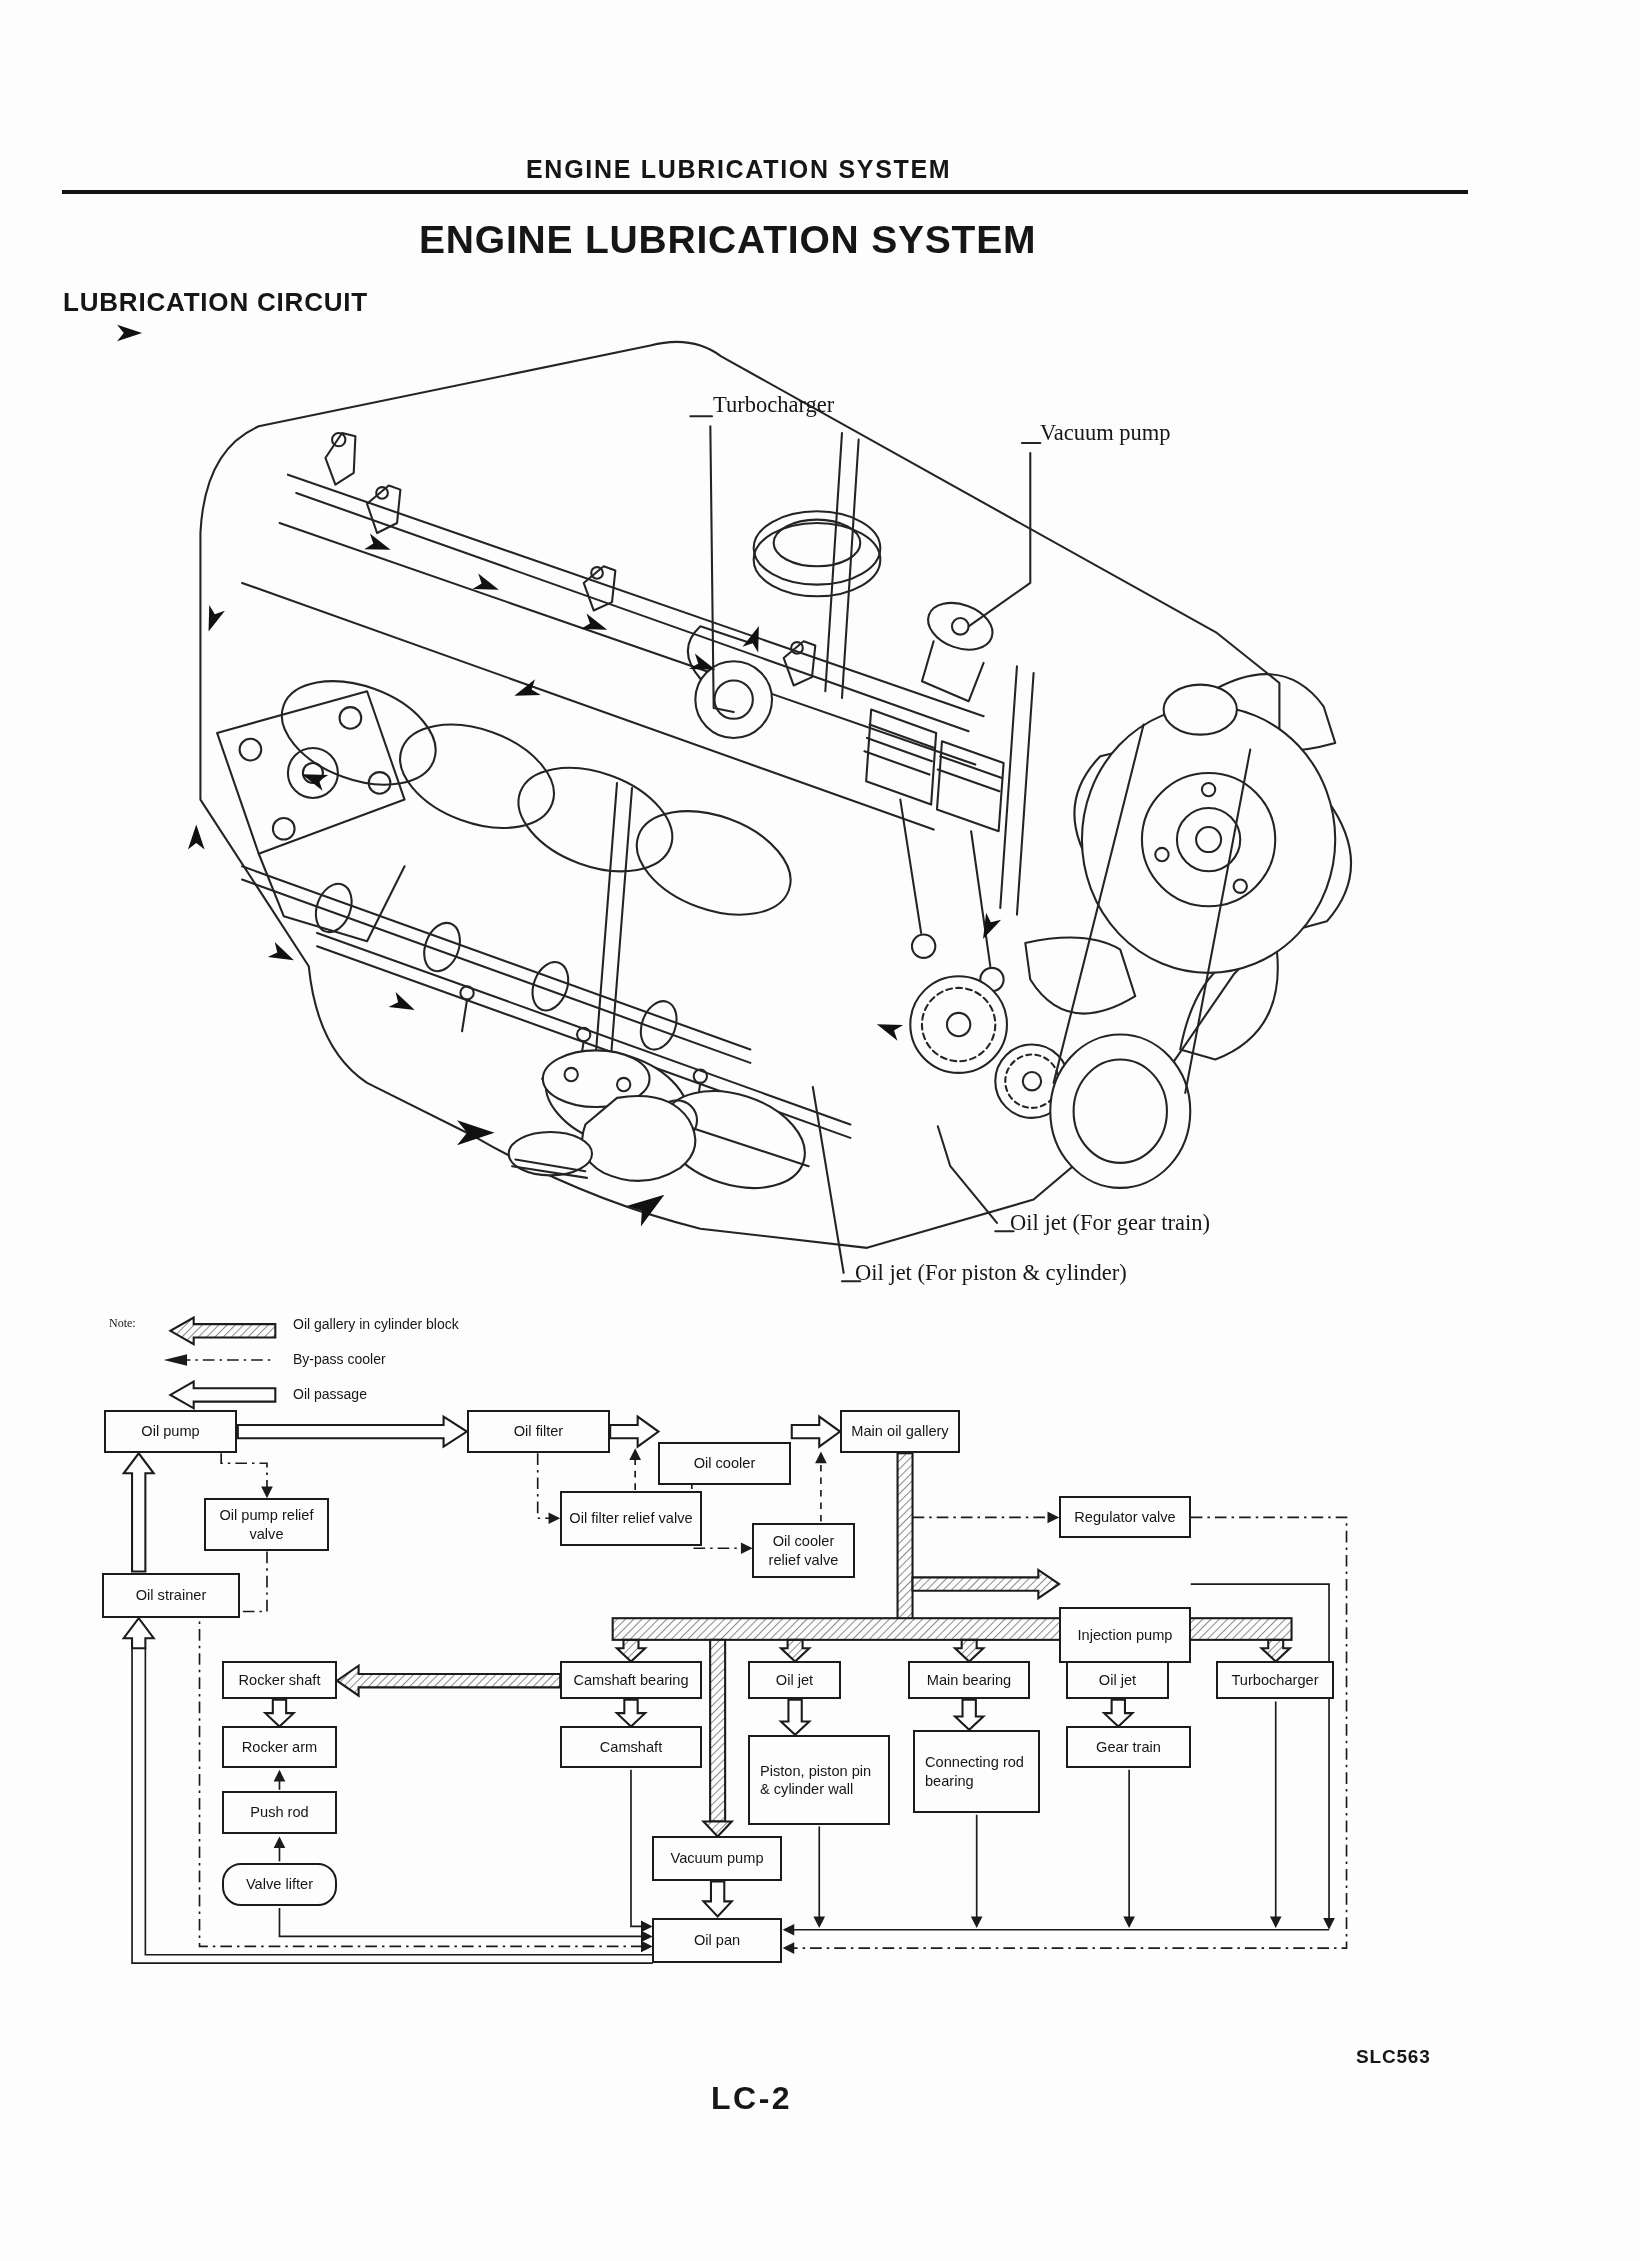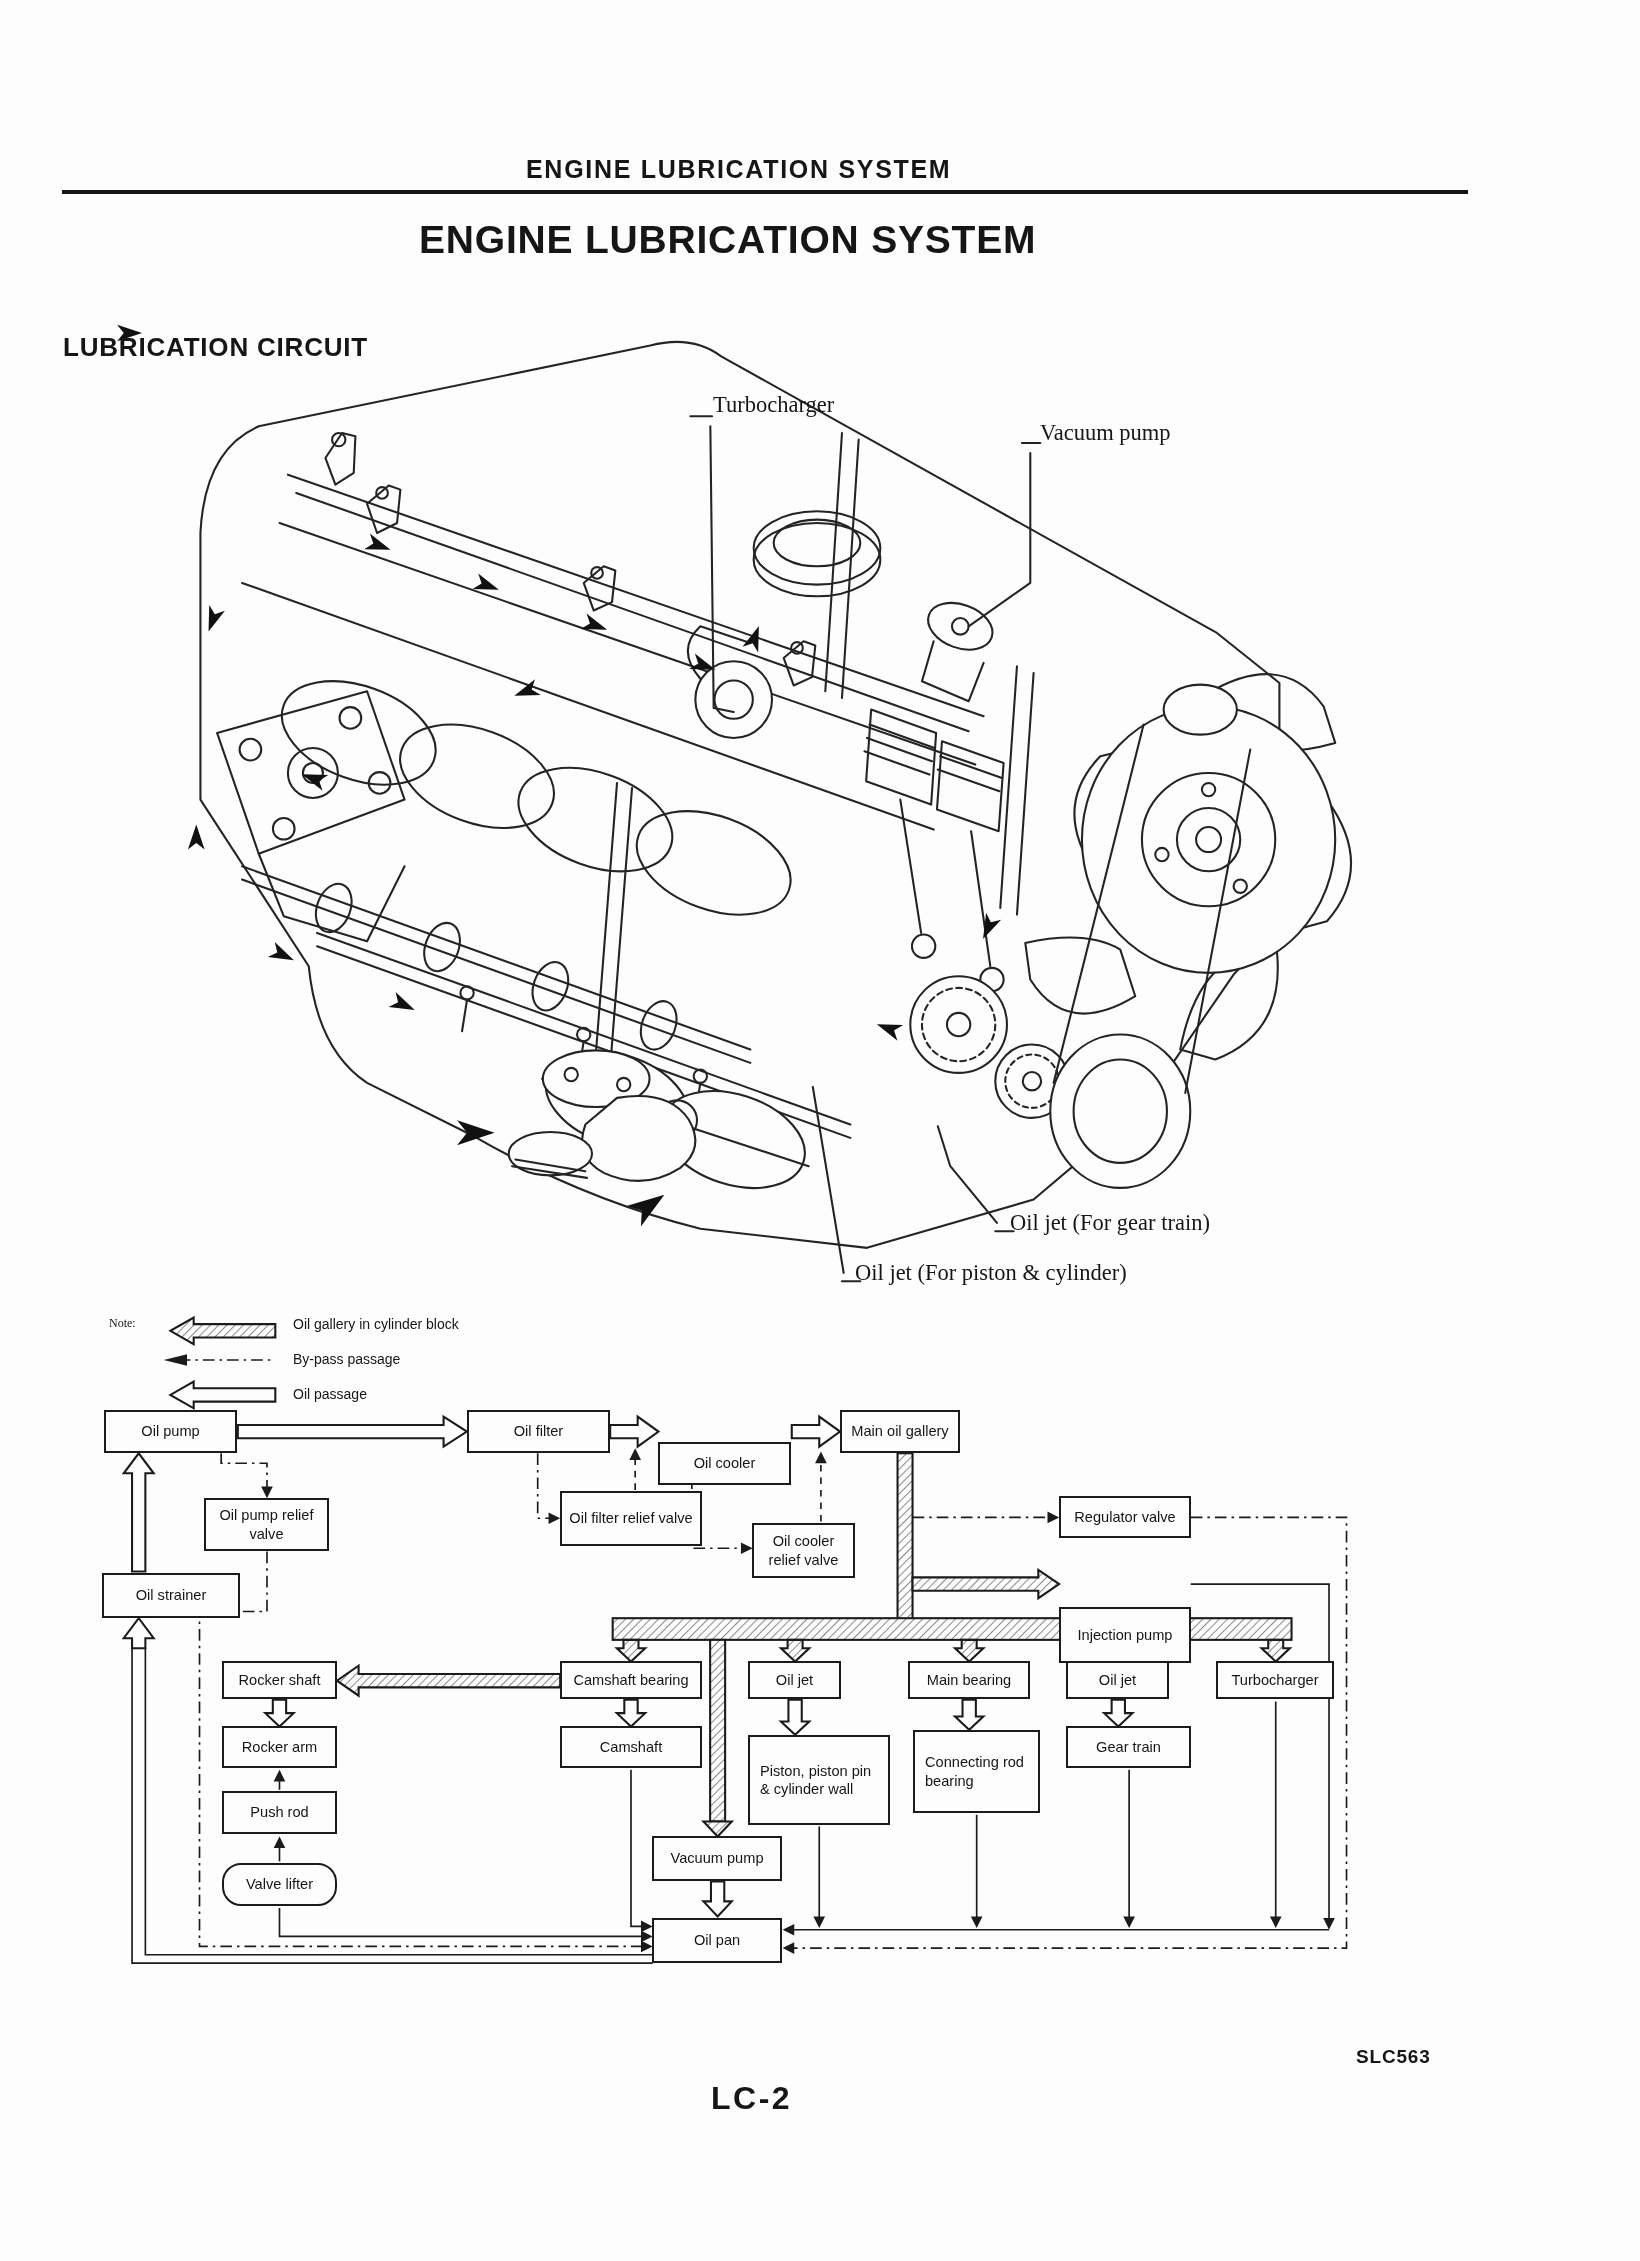--- a/index.html
+++ b/index.html
@@ -9,7 +9,7 @@
   #running-head{font-size:25px;font-weight:bold;letter-spacing:1.7px;}
   #top-rule{background:#141414;height:4.2px;}
   #main-title{font-size:39px;font-weight:bold;letter-spacing:0.8px;}
-  #section-heading{font-size:26px;font-weight:bold;letter-spacing:0.8px;margin-top:45px;}
+  #section-heading{font-size:26px;font-weight:bold;letter-spacing:0.8px;}
   .eng-label{font-family:"Liberation Serif",serif;font-size:22.5px;white-space:nowrap;}
   .legend-label{font-size:14px;white-space:nowrap;}
   #note-label{font-size:12px;font-family:Liberation Serif, serif;}

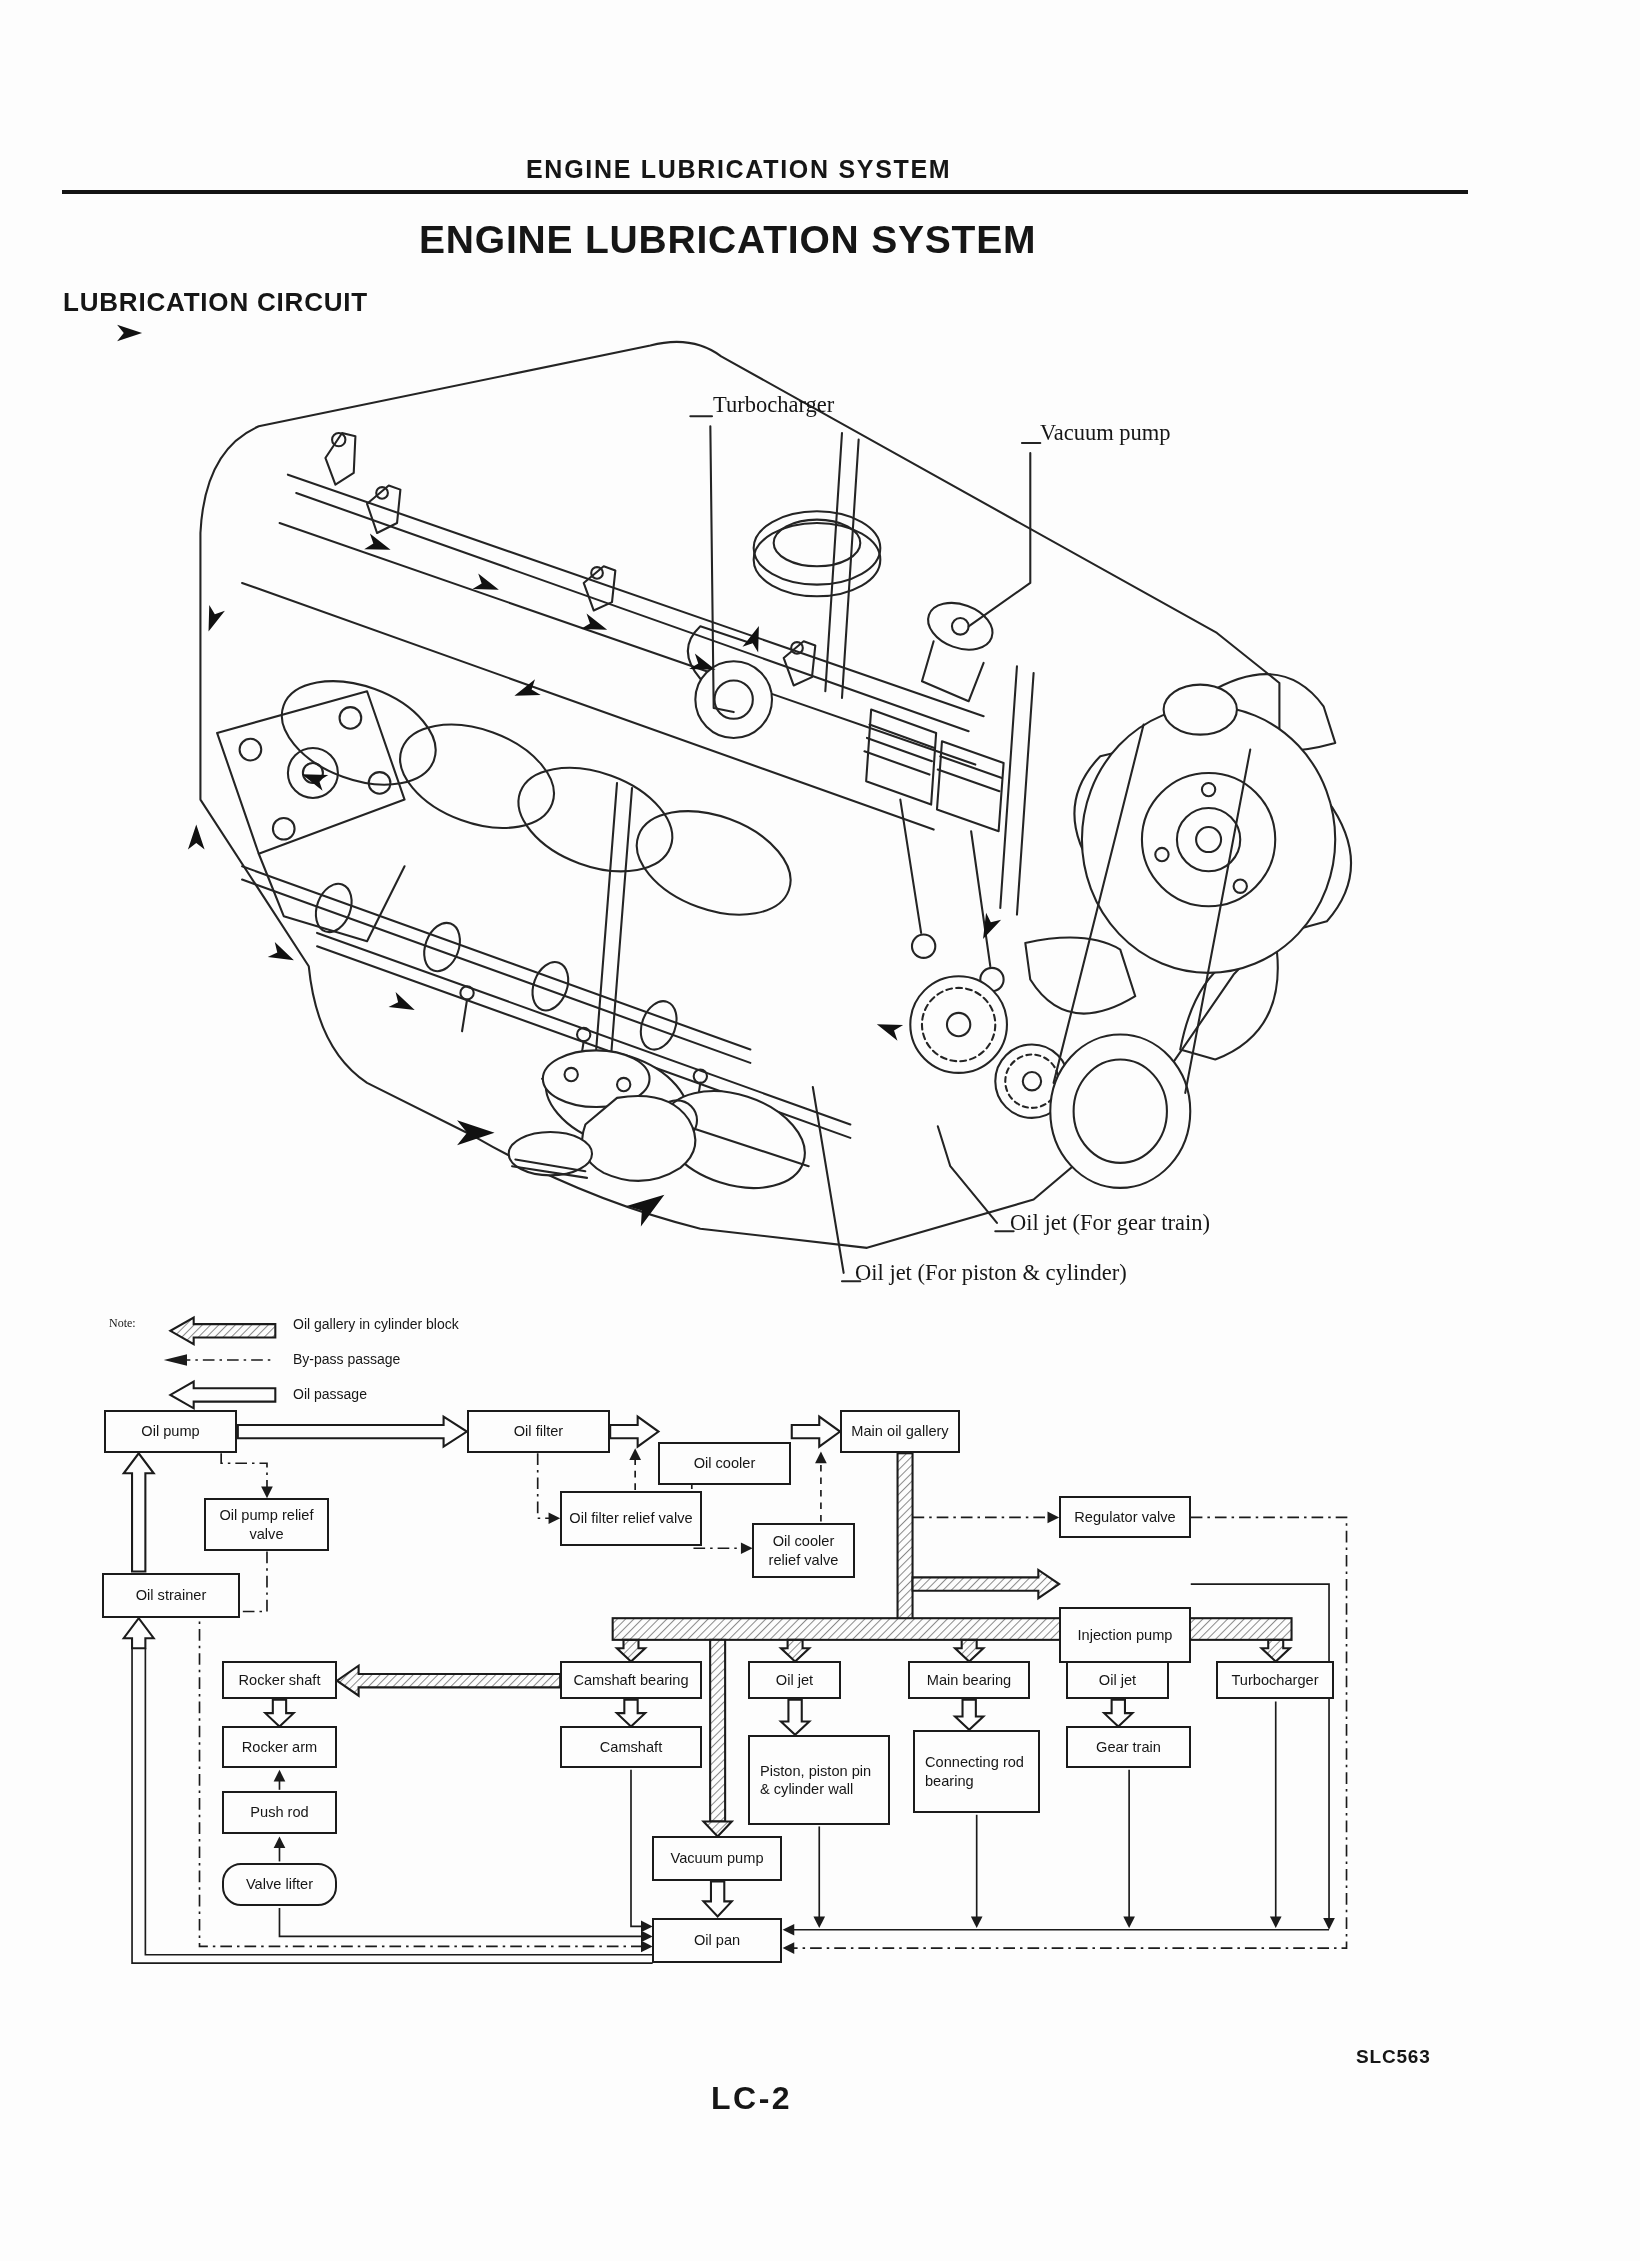--- a/index.html
+++ b/index.html
@@ -196,7 +196,7 @@
 
   <div id="note-label" class="abs" style="left:109px;top:1316px;">Note:</div>
   <div class="legend-label abs" style="left:293px;top:1316px;">Oil gallery in cylinder block</div>
-  <div class="legend-label abs" style="left:293px;top:1351px;">By-pass passage</div>
+  <div class="legend-label abs" style="left:293px;top:1351px;">By-pass cooler</div>
   <div class="legend-label abs" style="left:293px;top:1386px;">Oil passage</div>
 
   <svg class="abs" style="left:0;top:1300px;" width="1641" height="783" viewBox="0 1560 1969 940">

